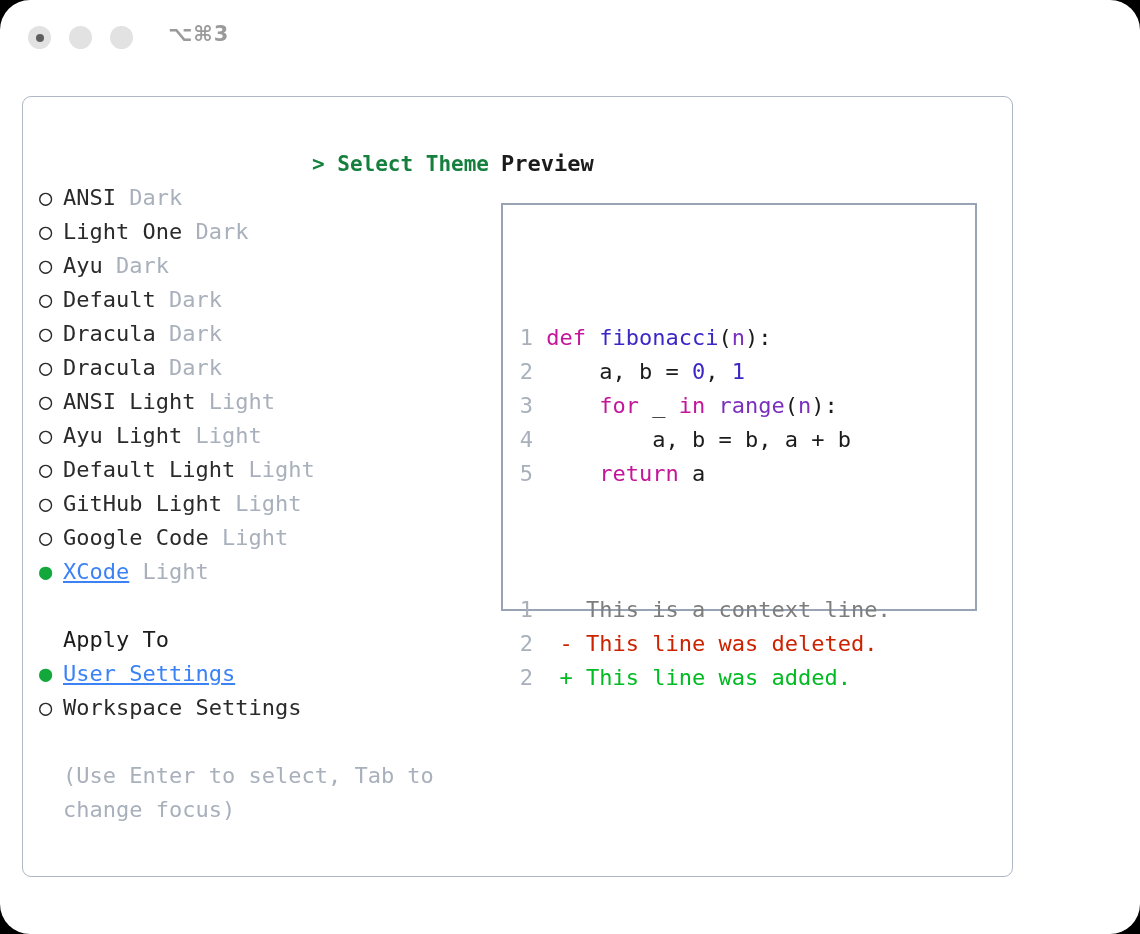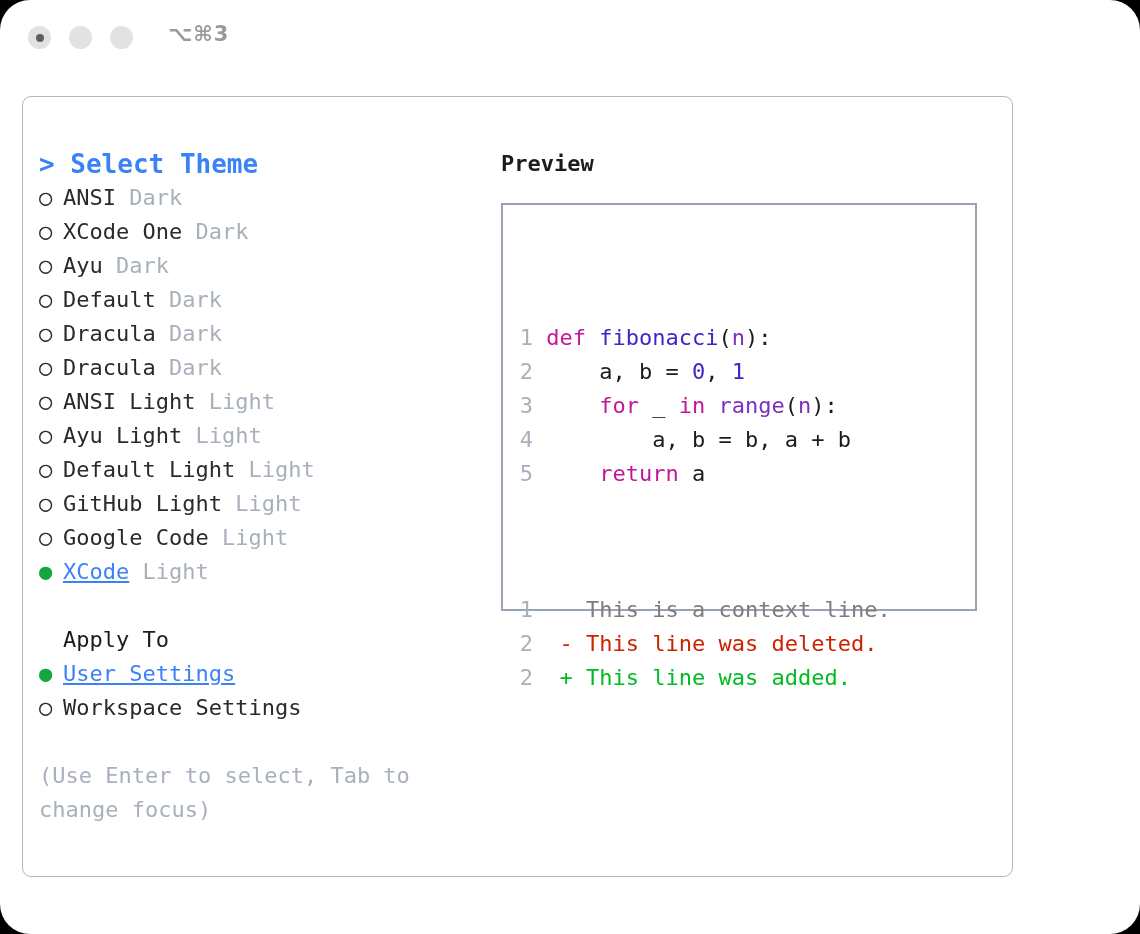--- a/index.html
+++ b/index.html
@@ -86,11 +86,12 @@
     width: 450px;
   }
   .header-line {
-    font-size: 26px;
+    font-size: 21px;
     font-weight: bold;
-    color: #3b82f6;
-    line-height: 34px;
-    white-space: pre;
+    color: #15803d;
+    line-height: 34px;
+    white-space: pre;
+    text-align: right;
   }
   .opt {
     font-size: 22px;

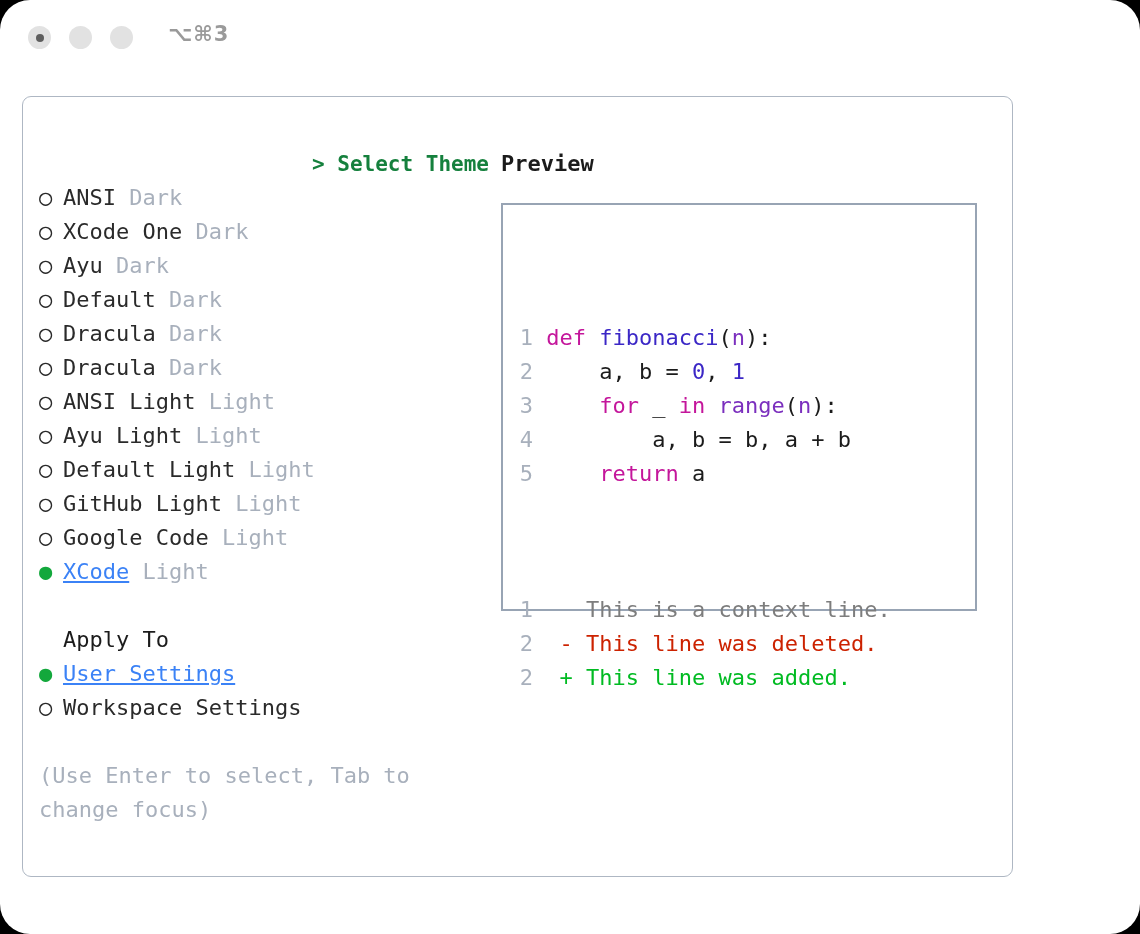--- a/index.html
+++ b/index.html
@@ -197,7 +197,7 @@
       <div class="header-line">&gt; Select Theme</div>
       <div id="theme-list">
           <div class="opt"><span class="marker">○</span><span class="label">ANSI</span><span class="tag"> Dark</span></div>
-          <div class="opt"><span class="marker">○</span><span class="label">XCode One</span><span class="tag"> Dark</span></div>
+          <div class="opt"><span class="marker">○</span><span class="label">Light One</span><span class="tag"> Dark</span></div>
           <div class="opt"><span class="marker">○</span><span class="label">Ayu</span><span class="tag"> Dark</span></div>
           <div class="opt"><span class="marker">○</span><span class="label">Default</span><span class="tag"> Dark</span></div>
           <div class="opt"><span class="marker">○</span><span class="label">Dracula</span><span class="tag"> Dark</span></div>

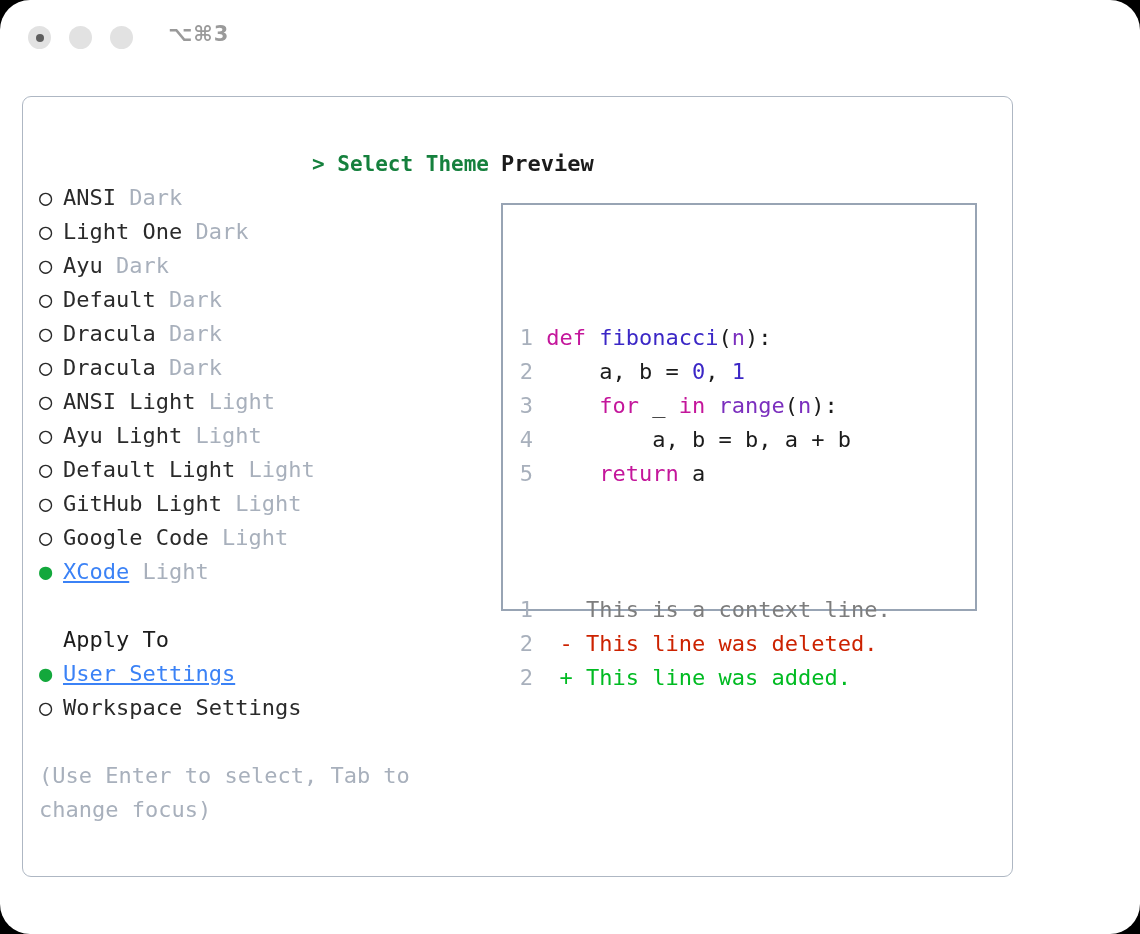--- a/index.html
+++ b/index.html
@@ -123,6 +123,7 @@
     color: #a8b0bc;
     width: 420px;
     white-space: pre-wrap;
+    margin-left: 24px;
   }
 
   .spacer-sm { height: 34px; }

